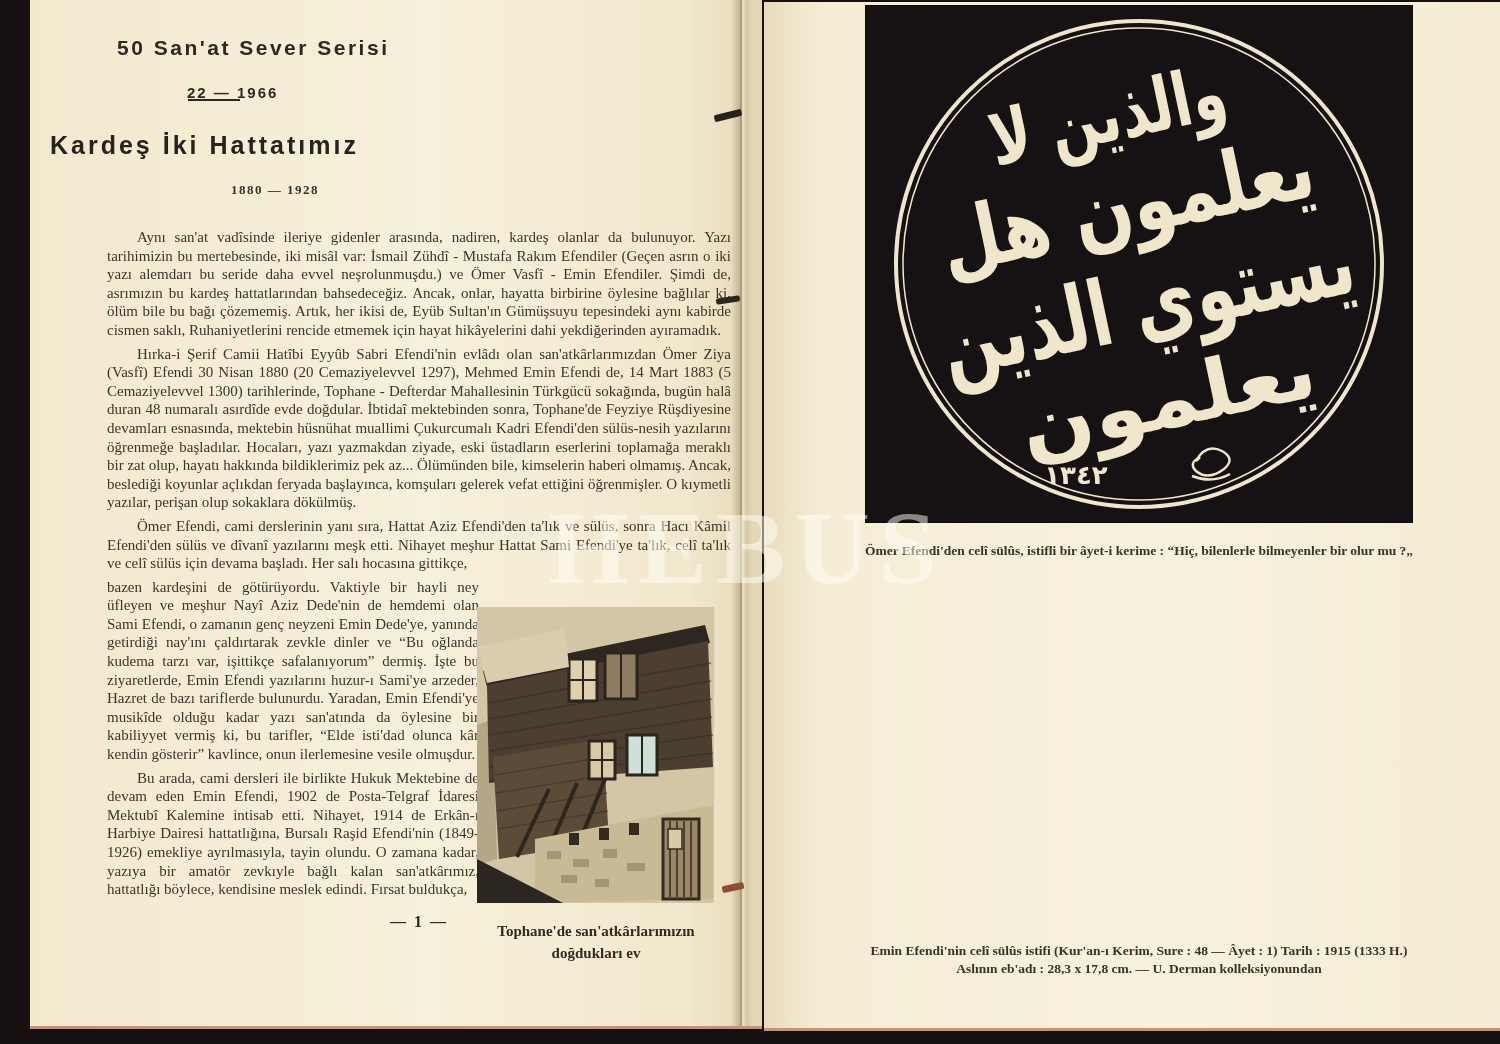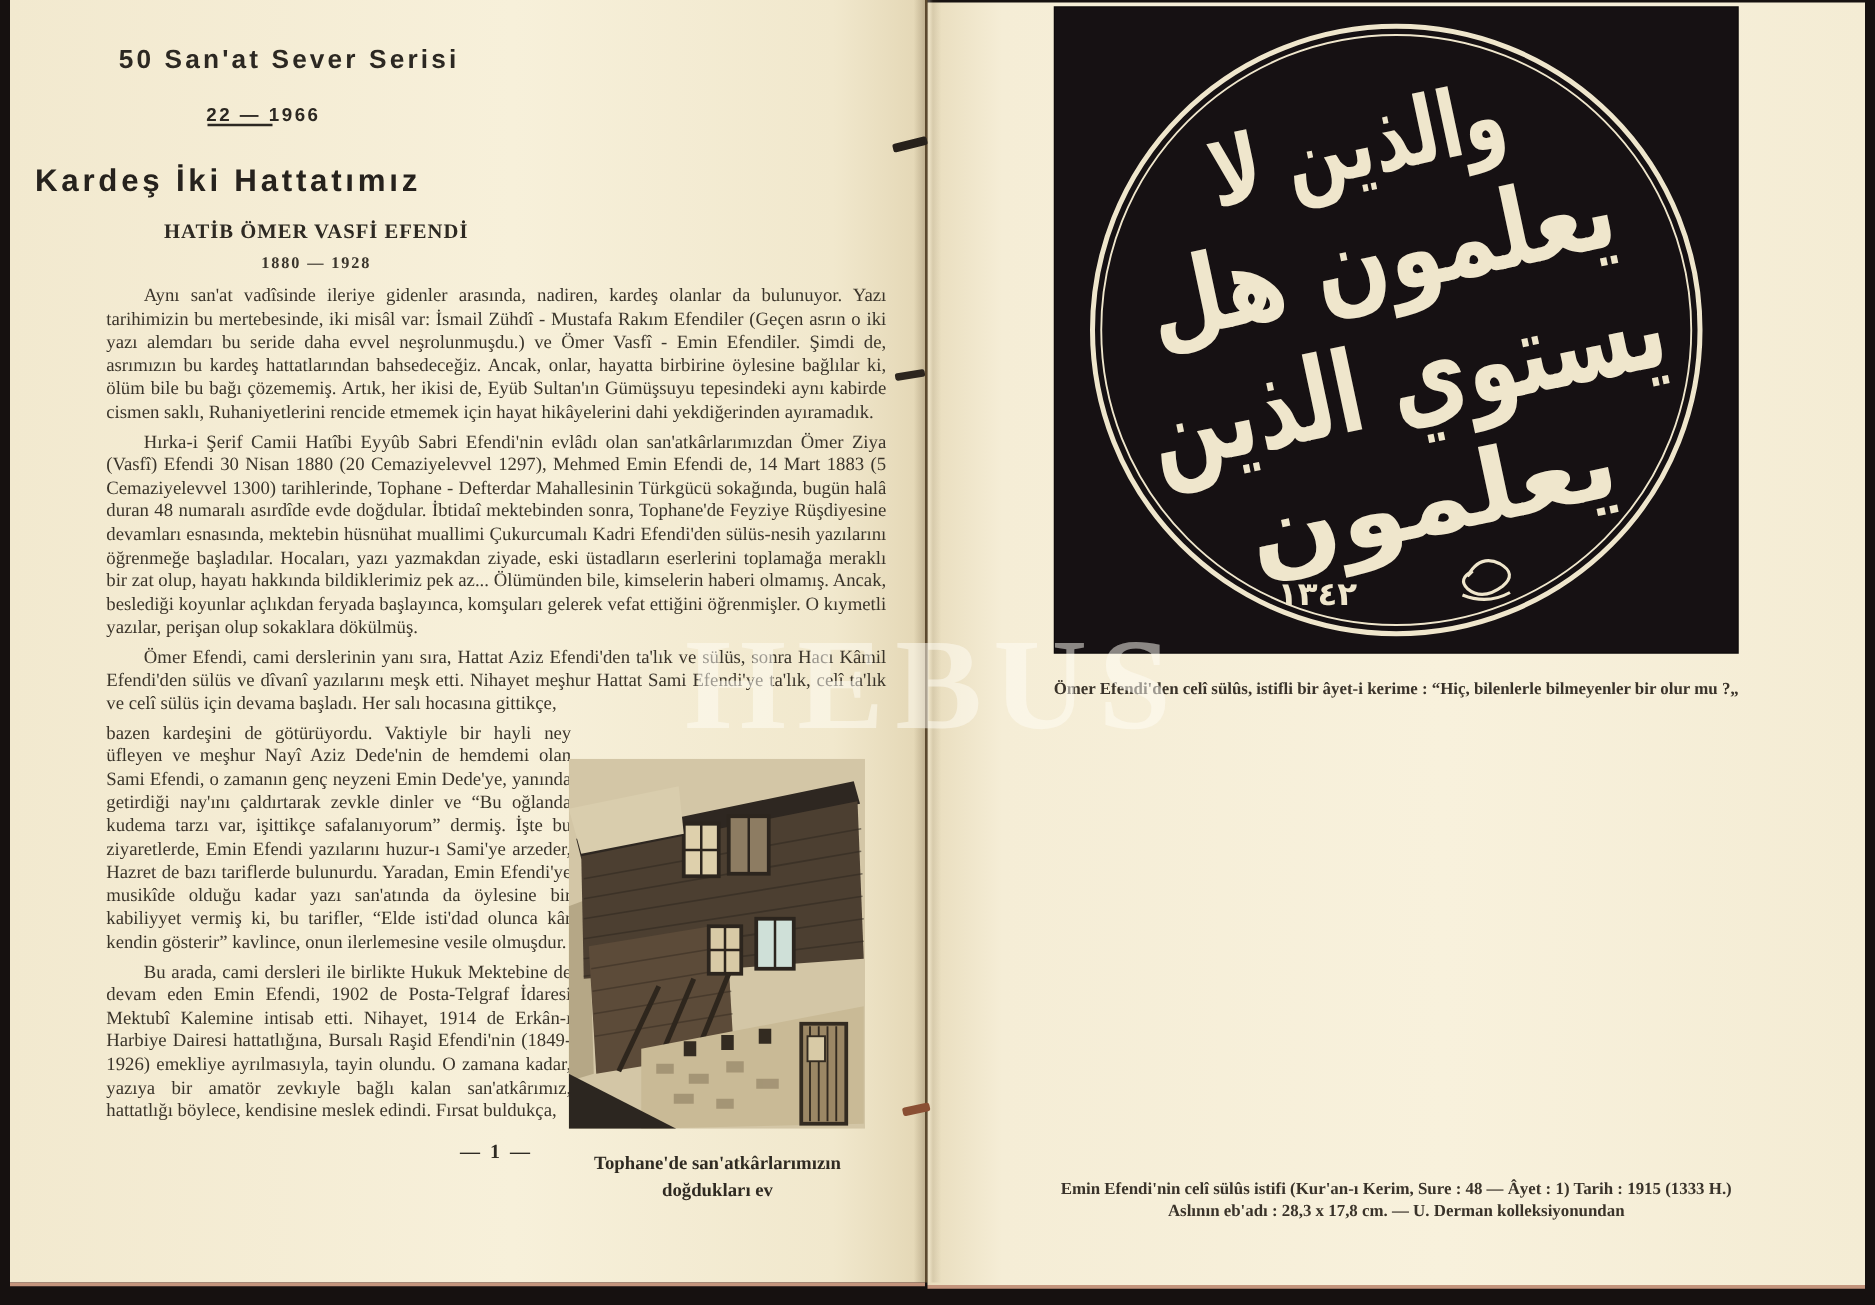--- a/index.html
+++ b/index.html
@@ -8,7 +8,7 @@
   
   .page{position:absolute;top:0;height:1026px;
         background:linear-gradient(90deg,#efe6c9 0%,#f6eed6 6%,#f7f0da 50%,#f3ebd2 94%,#eadfc0 100%);
-        border-bottom:3px solid #c3947c;}
+        border-bottom:3px solid #c3947c;margin-left:22px;}
   #page-left{left:8px;width:732px;
         background:linear-gradient(90deg,#f2e9cf 0%,#f7f0da 55%,#f1e8cd 90%,#e3d6b4 100%);}
   #page-right{left:742px;width:750px;top:2px;

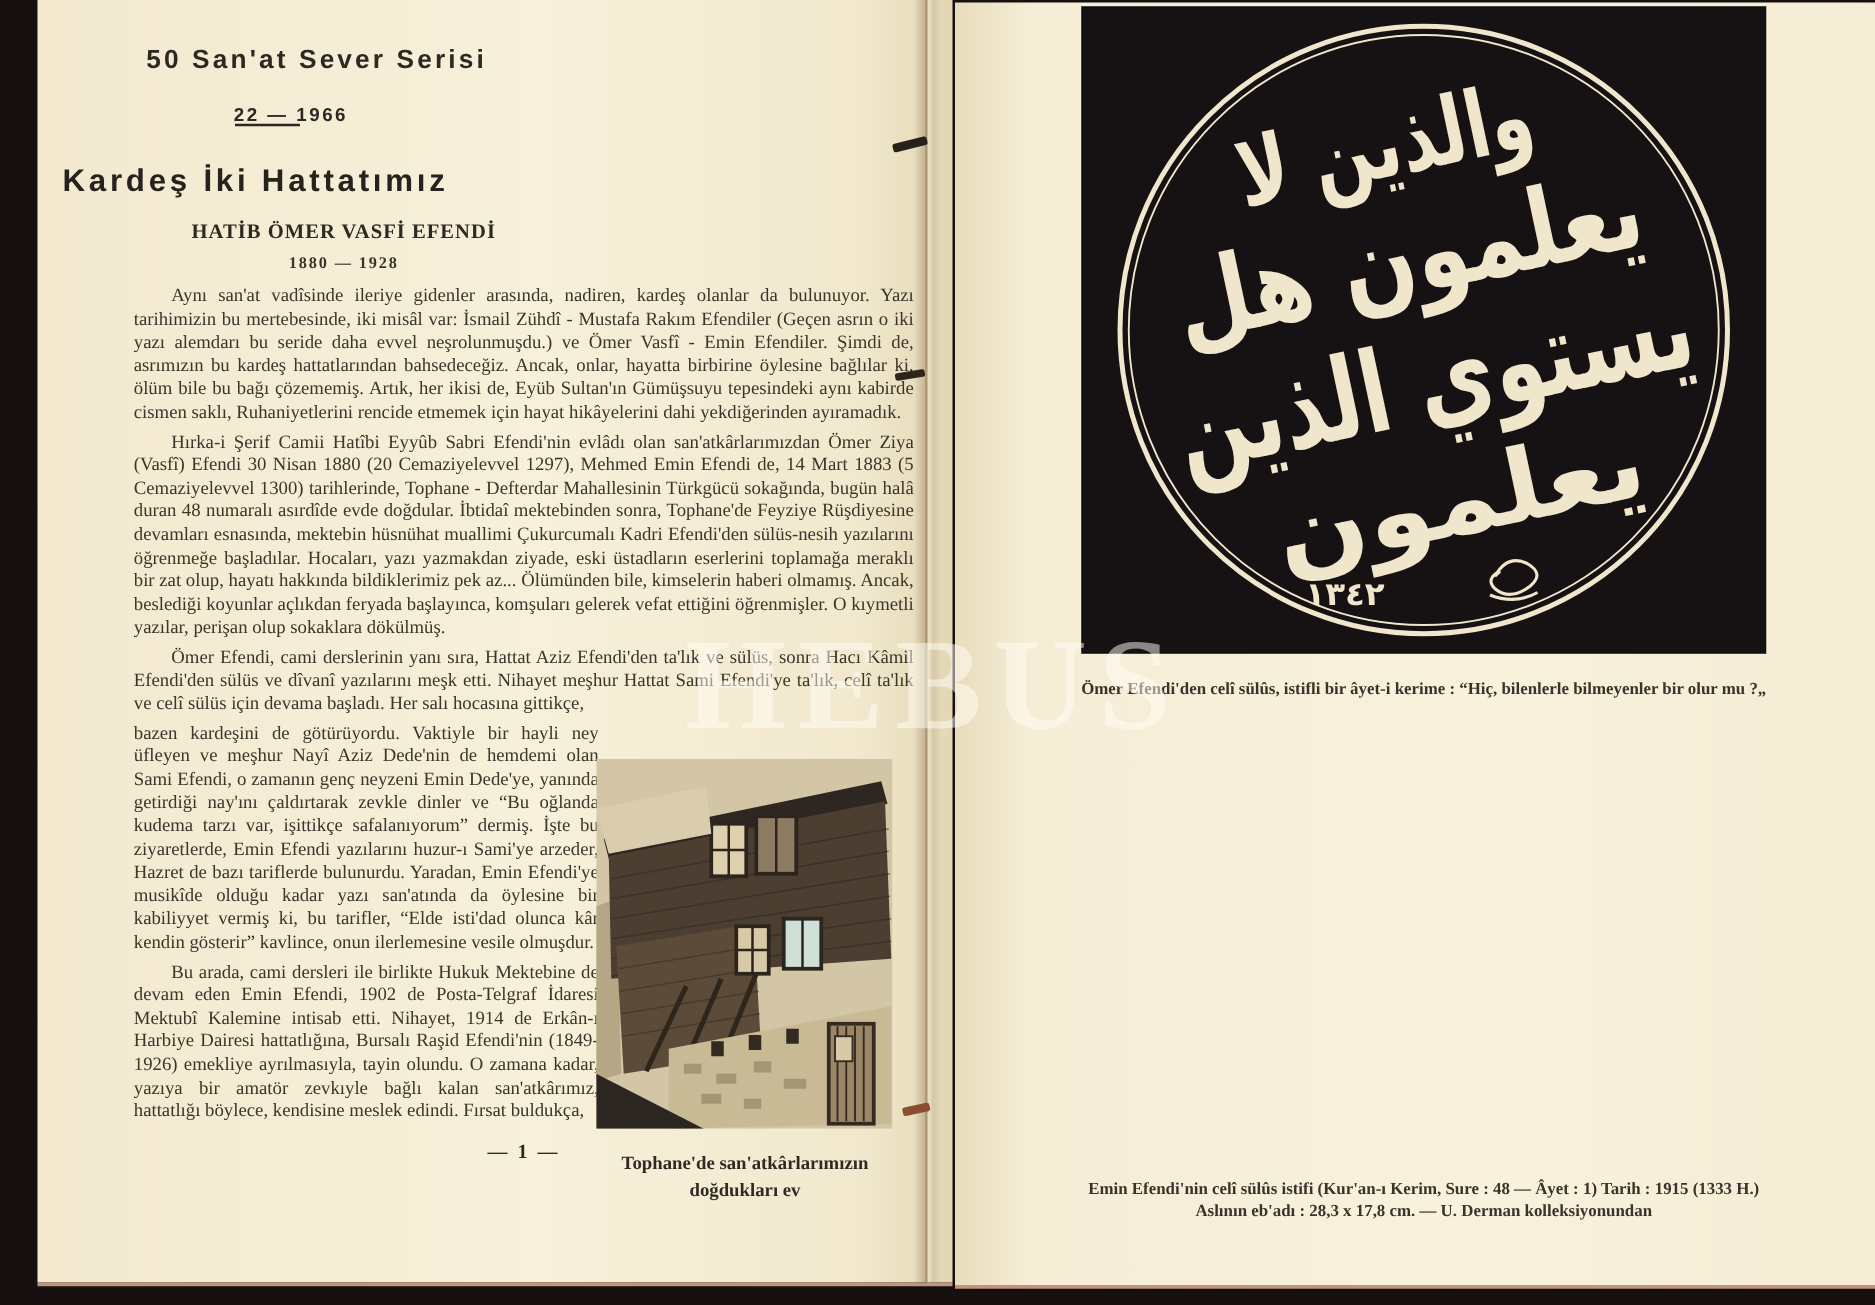--- a/index.html
+++ b/index.html
@@ -71,7 +71,6 @@
     <div id="article-title">Kardeş İki Hattatımız</div>
 
     <div class="subject" id="subject-1">
-      <div class="name">HATİB ÖMER VASFİ EFENDİ</div>
       <div class="dates">1880 — 1928</div>
     </div>
 

